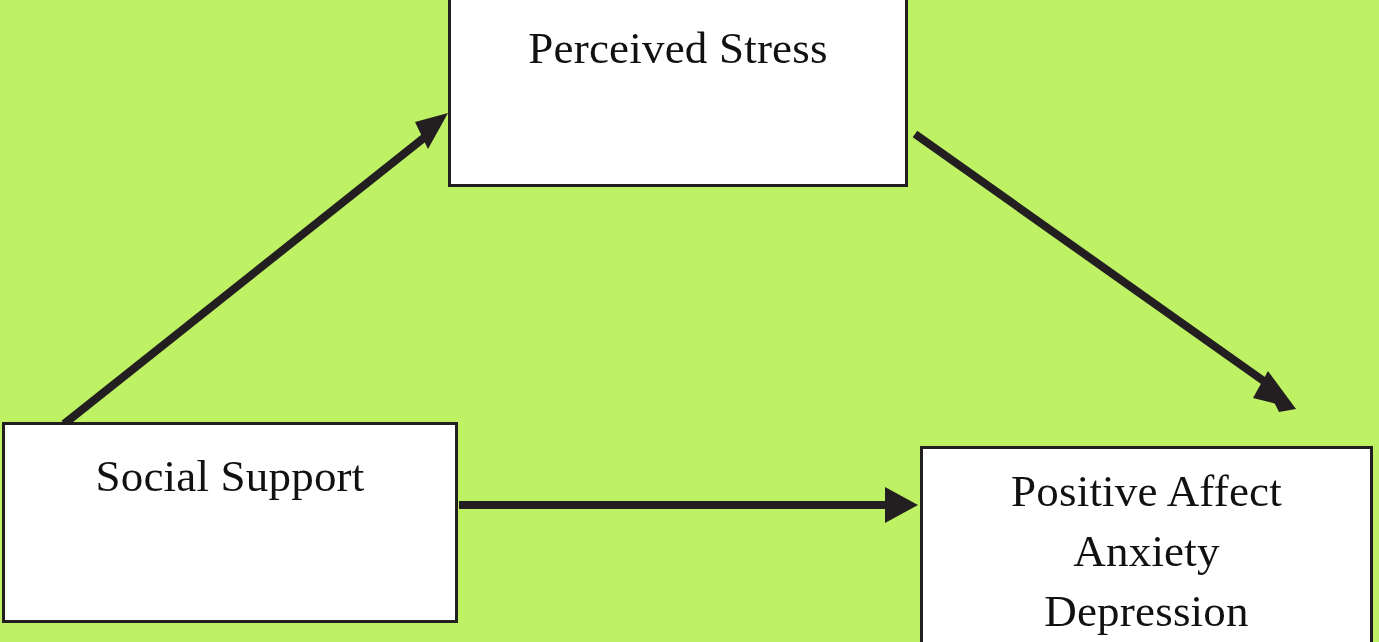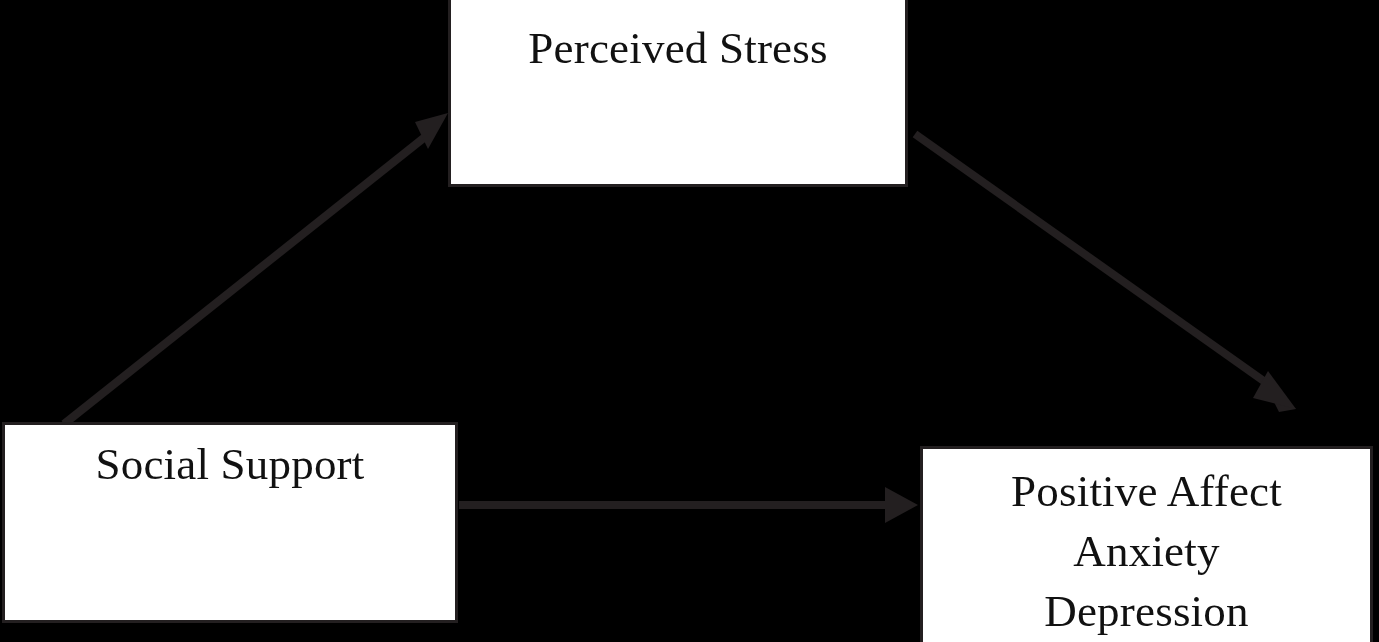--- a/index.html
+++ b/index.html
@@ -15,7 +15,7 @@
     position: relative;
     width: 1379px;
     height: 642px;
-    background: #000000;
+    background: #bef264;
     overflow: hidden;
   }
   .node-box {

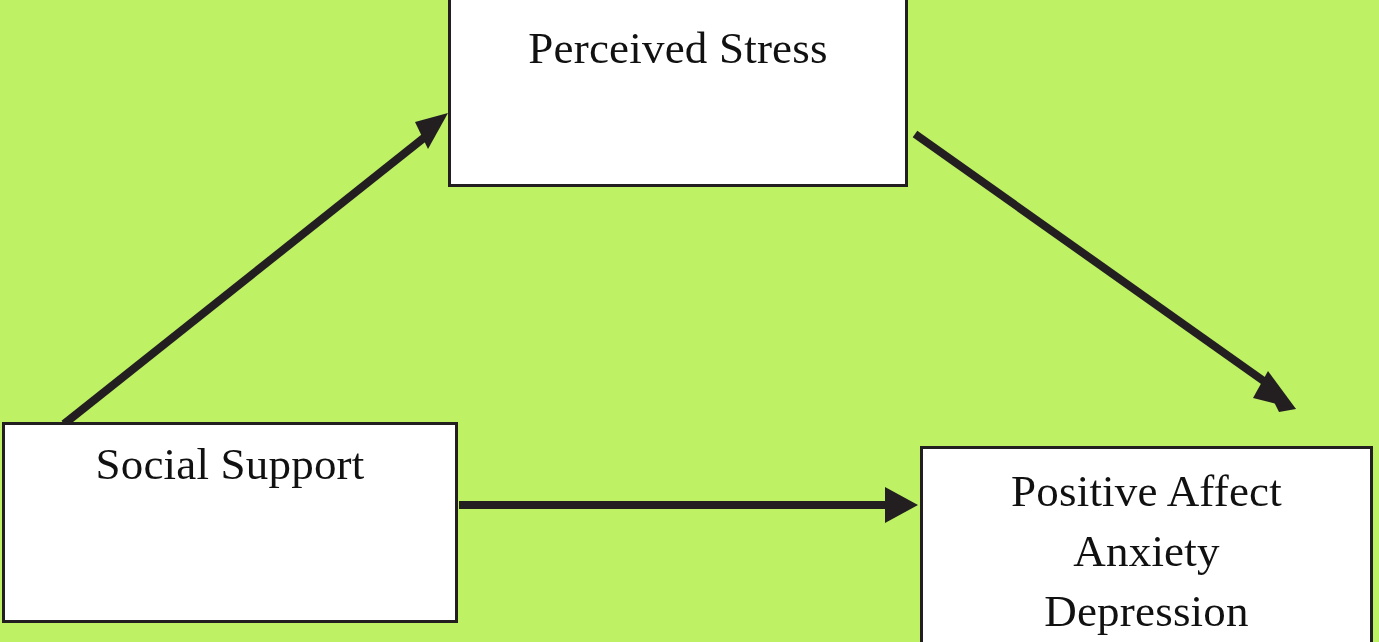--- a/index.html
+++ b/index.html
@@ -53,7 +53,7 @@
     width: 456px;
     height: 201px;
     align-items: flex-start;
-    padding-top: 10px;
+    padding-top: 22px;
   }
   #box-social-support .node-label {
     font-size: 45px;

